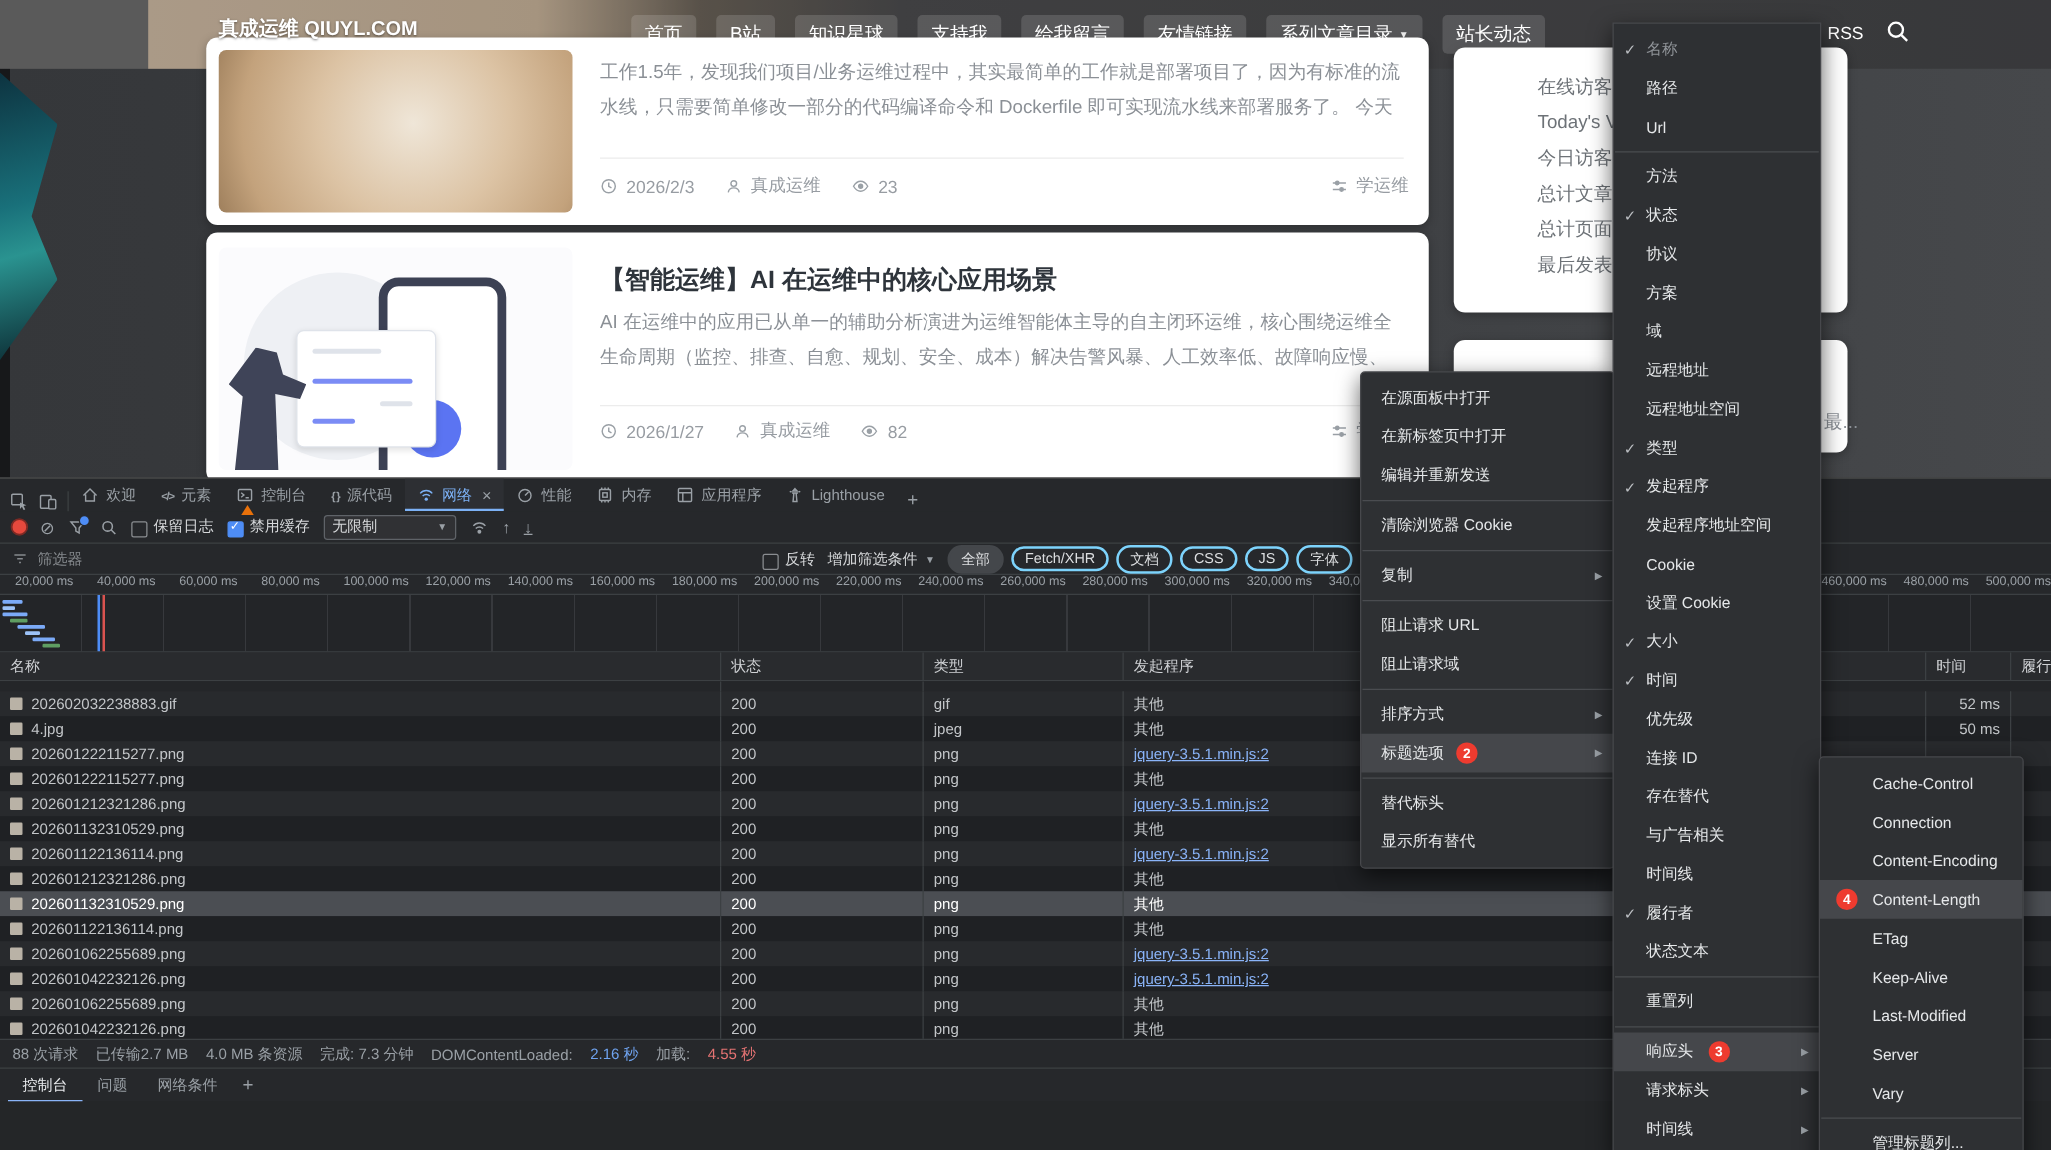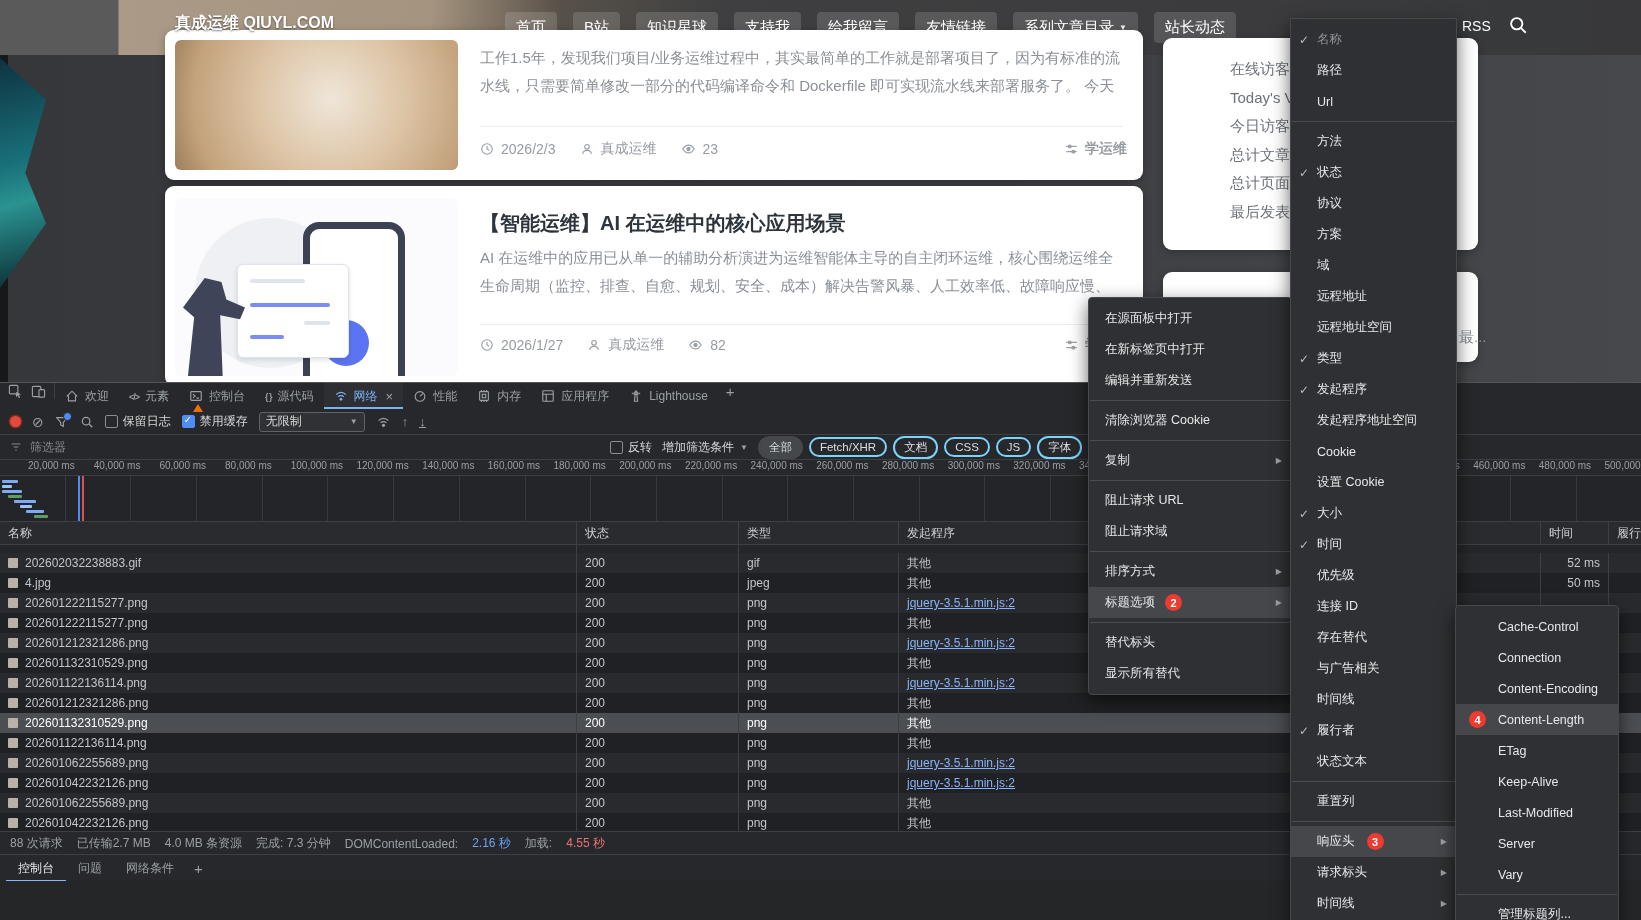--- a/index.html
+++ b/index.html
@@ -39,7 +39,7 @@
   .adiv{position:absolute;left:315px;right:20px;height:1px;background:#ececec;}
   .ameta{position:absolute;left:315px;right:16px;display:flex;align-items:center;gap:7px;color:#979ca2;font-size:14px;}
   .ameta .sp{width:10px;}
-  .ameta .tagwrap{margin-left:auto;display:flex;align-items:center;gap:6px;font-weight:bold;}
+  .ameta .tagwrap{margin-left:auto;display:flex;align-items:center;gap:6px;}
   .mi-svg{display:inline-block;vertical-align:-2px;}
   .scard1{left:1163px;top:38px;width:315px;height:212px;}
   .scard2{left:1163px;top:272px;width:315px;height:90px;}

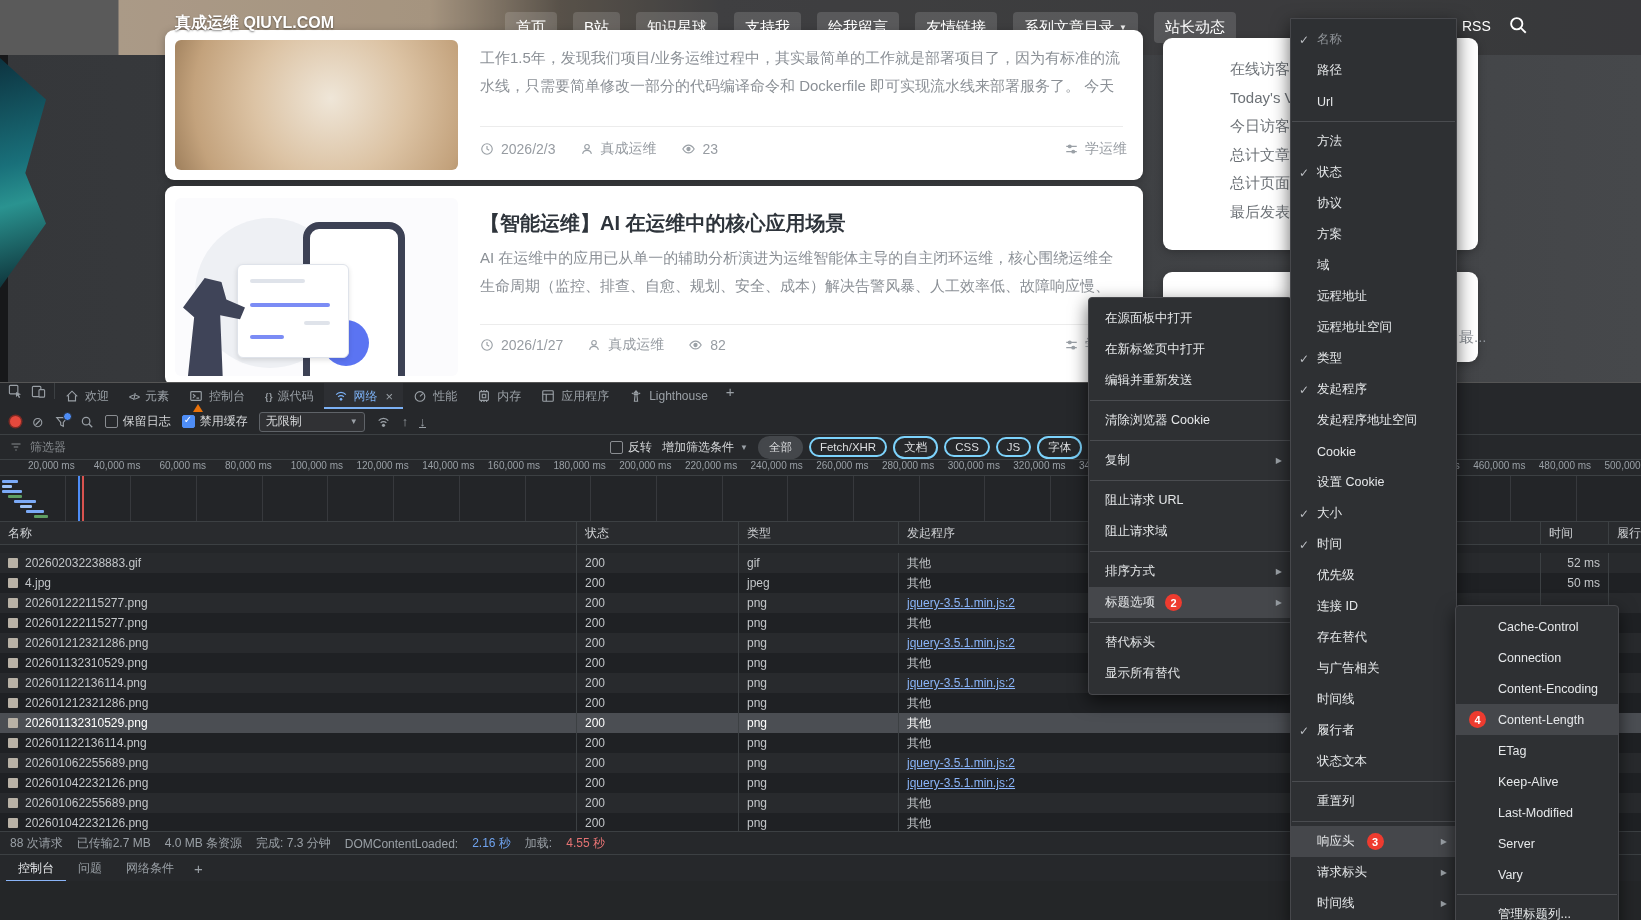--- a/index.html
+++ b/index.html
@@ -48,7 +48,7 @@
   .more-frag{position:absolute;left:296px;top:56px;color:#8b9096;font-size:15px;}
   
   .dt{position:absolute;left:0;top:382px;right:0;bottom:0;background:#26282b;color:#d6d8da;font-size:12px;border-top:1px solid #555;}
-  .dt-tabs{height:26px;display:flex;align-items:flex-start;background:#26282b;}
+  .dt-tabs{height:26px;display:flex;align-items:flex-end;background:#26282b;}
   .dt-tabs .tools{display:flex;align-items:center;gap:8px;padding:0 8px;border-right:1px solid #3c4043;height:16px;color:#9aa0a6;}
   .dtab{display:flex;align-items:center;gap:6px;padding:0 10px;height:26px;color:#9aa0a6;position:relative;white-space:nowrap;}
   .dtab.active{color:#7cb1f5;box-shadow:inset 0 -2px 0 #7cb1f5;background:#2d2f33;}

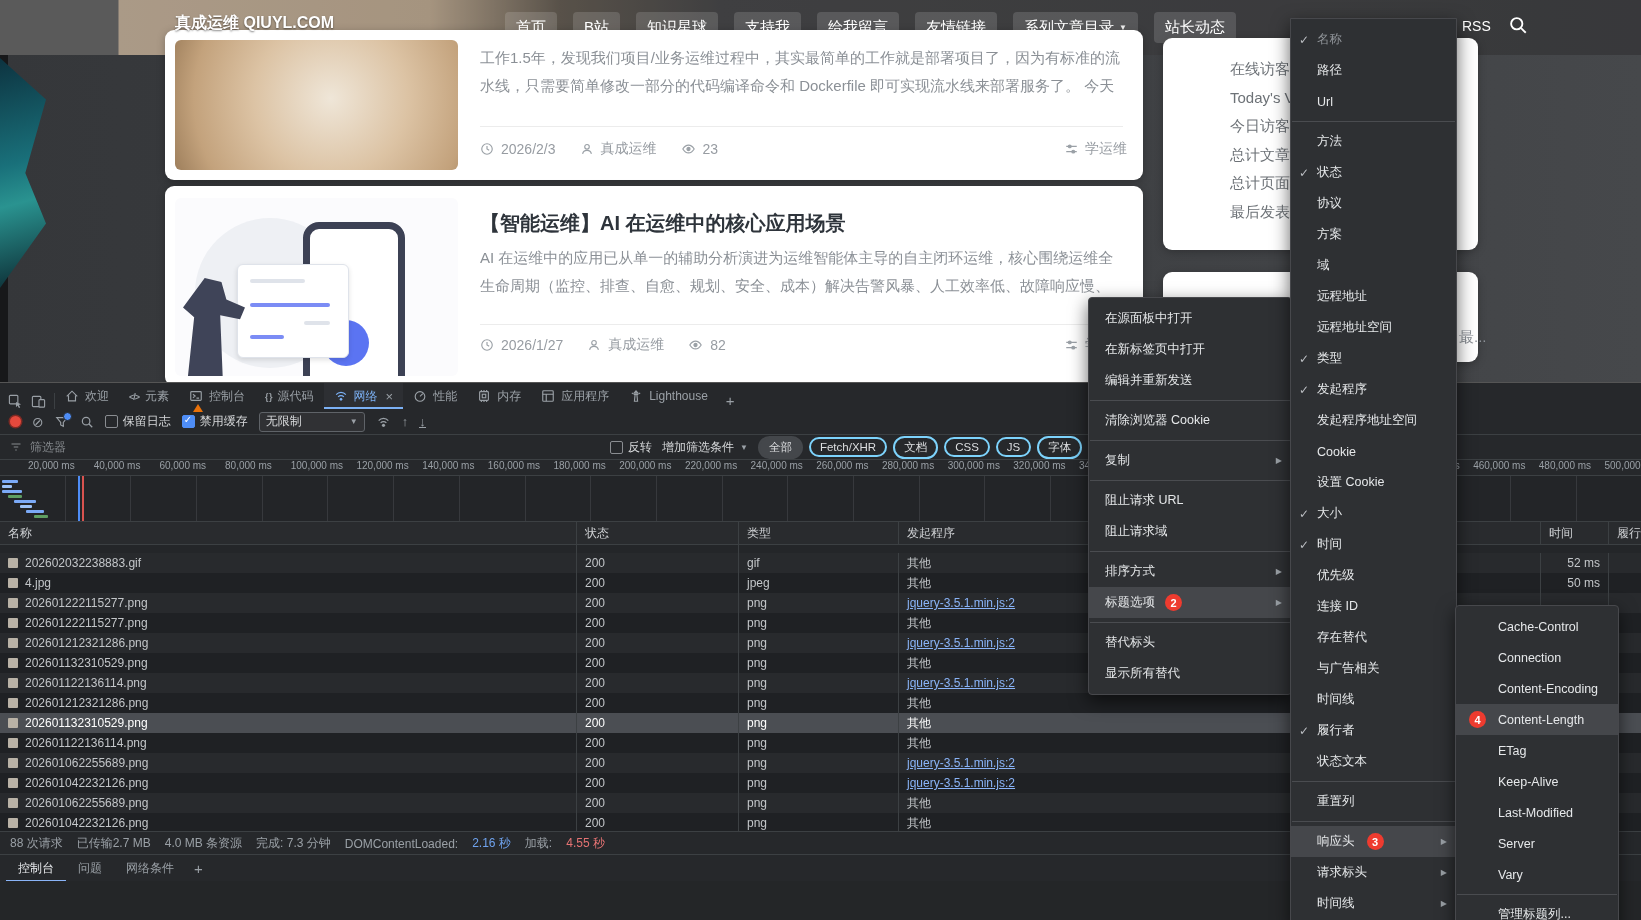--- a/index.html
+++ b/index.html
@@ -64,7 +64,7 @@
   .cb{display:inline-block;width:11px;height:11px;border:1px solid #8a8d91;border-radius:2px;position:relative;}
   .cb.on{background:#4e8df6;border-color:#4e8df6;}
   .cb.on::after{content:"✓";position:absolute;left:1px;top:-2px;color:#fff;font-size:10px;}
-  .cblbl{display:flex;align-items:center;gap:5px;color:#d6d8da;}
+  .cblbl{display:flex;align-items:flex-end;gap:5px;color:#d6d8da;}
   .ddown{display:flex;align-items:center;justify-content:space-between;width:92px;height:18px;border:1px solid #5f6368;border-radius:3px;background:#303134;padding:0 6px;color:#d6d8da;}
   .ddown .caret{font-size:8px;color:#9aa0a6;}
   .arr-exp{color:#9aa0a6;font-size:13px;}

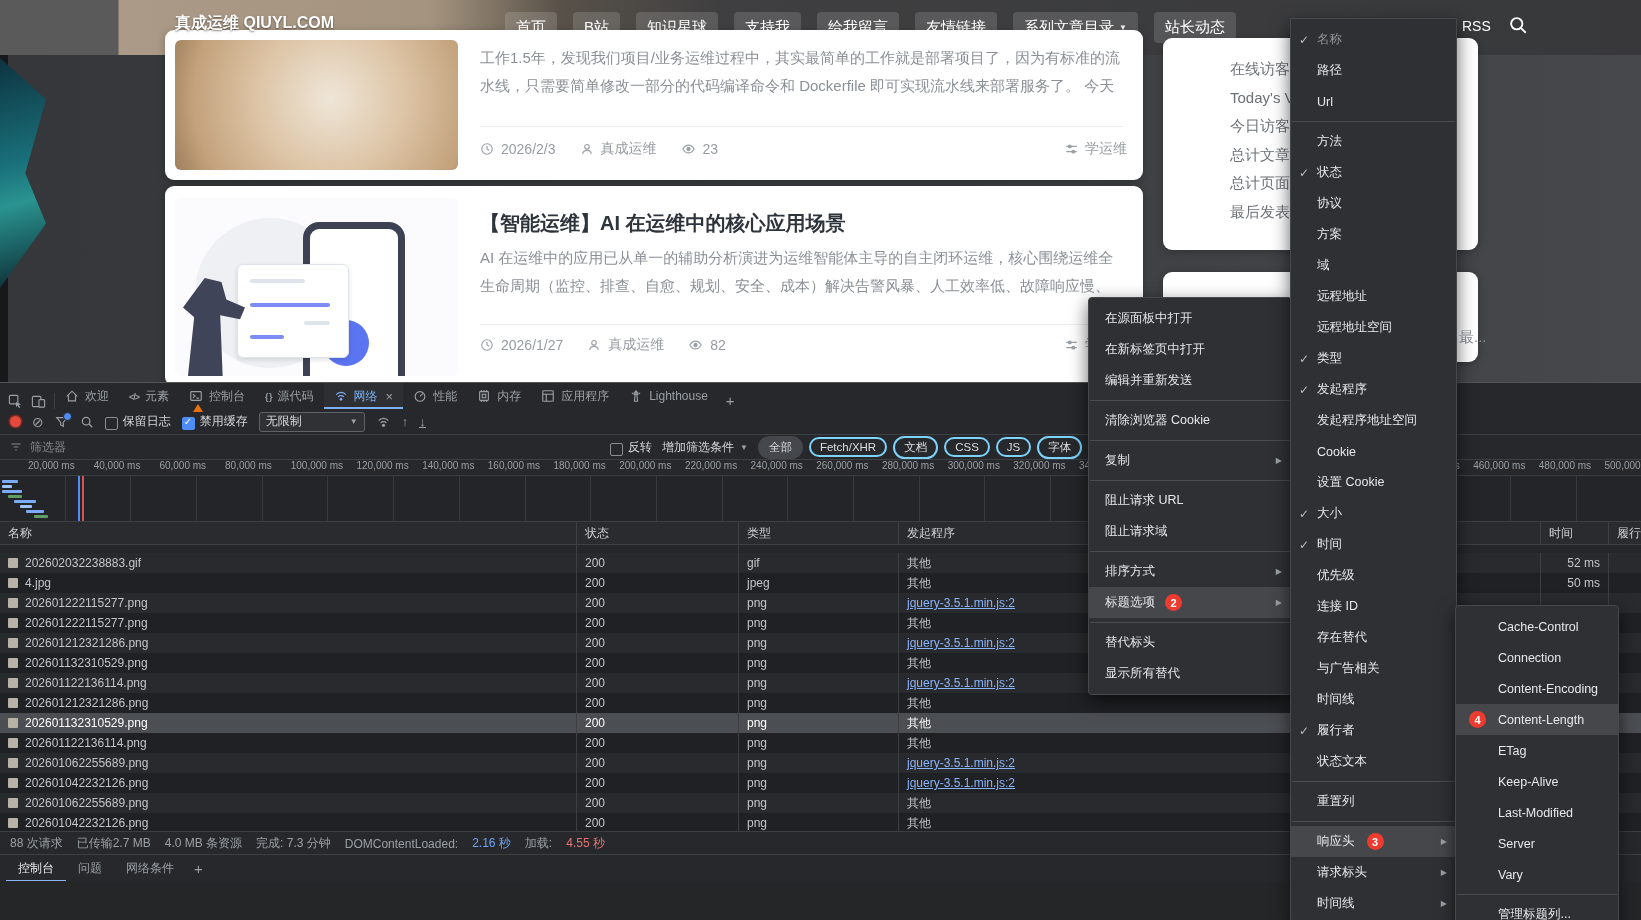--- a/index.html
+++ b/index.html
@@ -77,7 +77,7 @@
   .pill{border:2px solid #7dd3fc;border-radius:12px;padding:2px 9px;color:#dcdee0;font-size:11.5px;white-space:nowrap;}
   .pill.active{background:#44474b;border-color:#44474b;}
   .morefilter{display:flex;gap:6px;align-items:center;color:#d6d8da;}
-  .axis{height:15px;display:flex;overflow:hidden;border-bottom:1px solid #3c4043;color:#9aa0a6;font-size:10px;padding-left:28px;}
+  .axis{height:15px;display:flex;overflow:hidden;border-bottom:1px solid #3c4043;color:#9aa0a6;font-size:10px;padding-left:12px;}
   .tick{flex:0 0 65.7px;white-space:nowrap;}
   .overview{position:relative;height:45px;border-bottom:1px solid #3c4043;background:#232528;
             background-image:repeating-linear-gradient(to right,transparent 0 64.7px,#37393d 64.7px 65.7px);}

